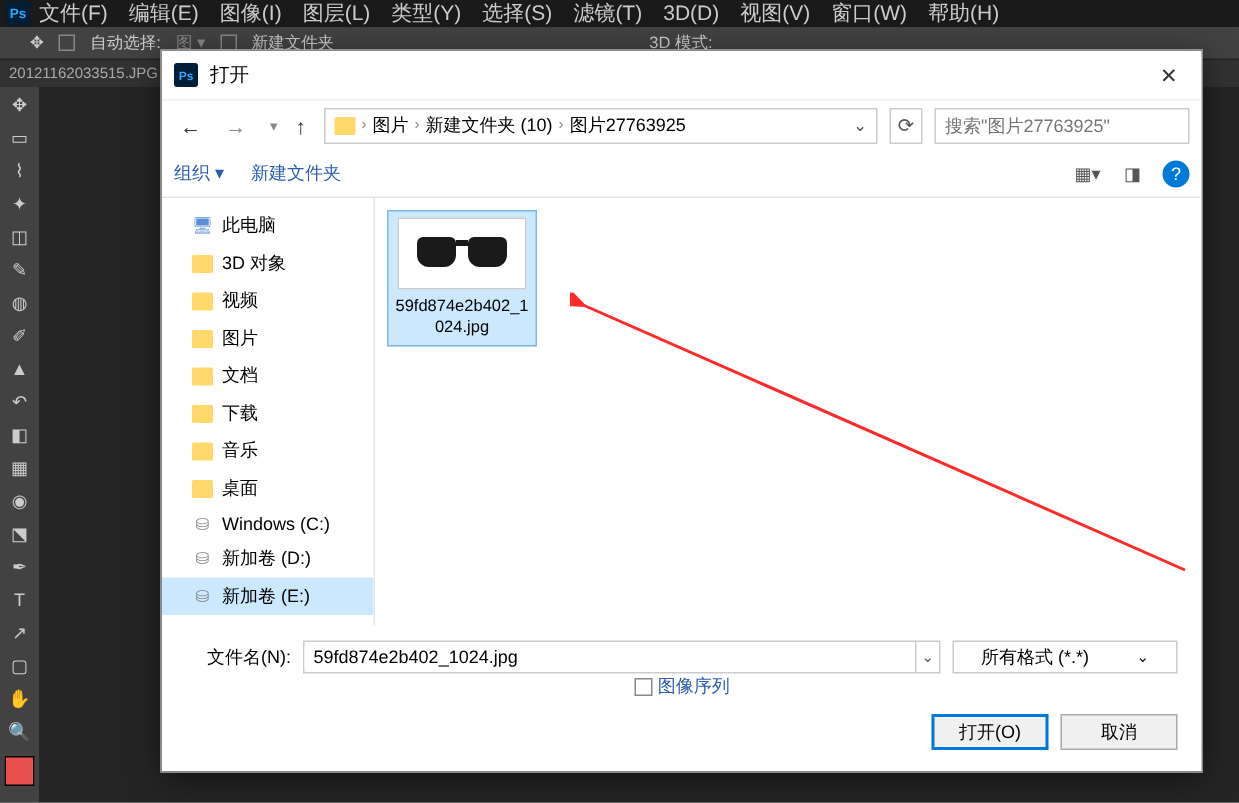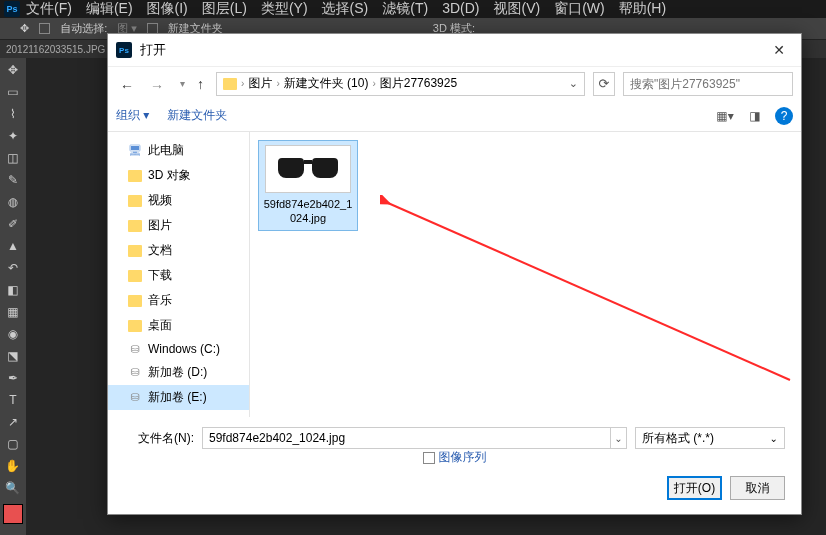--- a/index.html
+++ b/index.html
@@ -67,7 +67,7 @@
 .drop { display: flex; align-items: center; justify-content: center; width: 16px; border-left: 1px solid #ccc; height: 22px; font-size: 10px; color: #555; }
 .input-wrap { display: flex; flex: 1; border: 1px solid #ccc; height: 22px; align-items: center; }
 .input-wrap input { border: none; flex: 1; padding: 0 6px; font-size: 12px; outline: none; }
-.filter-sel { width: 150px; height: 22px; border: 1px solid #ccc; font-size: 12px; padding: 0 6px; display: flex; align-items: center; justify-content: space-between; }
+.filter-sel { width: 150px; height: 22px; border: 1px solid #ccc; font-size: 12px; padding: 0 18px; display: flex; align-items: center; justify-content: space-between; }
 .chk-row { display: flex; align-items: center; gap: 4px; justify-content: center; color: #2a5db0; margin-bottom: 10px; }
 .chk-row .cb { width: 12px; height: 12px; border: 1px solid #888; }
 .btns { display: flex; justify-content: flex-end; gap: 8px; }

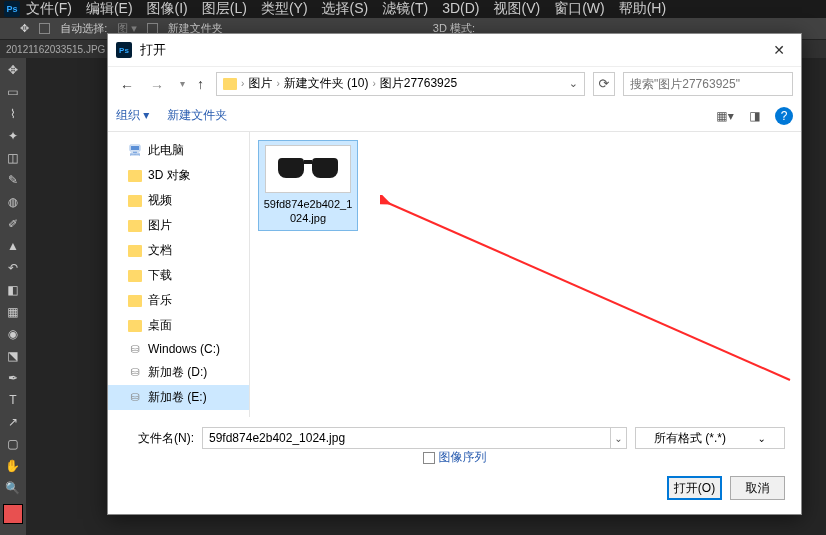--- a/index.html
+++ b/index.html
@@ -71,7 +71,7 @@
 .chk-row { display: flex; align-items: center; gap: 4px; justify-content: center; color: #2a5db0; margin-bottom: 10px; }
 .chk-row .cb { width: 12px; height: 12px; border: 1px solid #888; }
 .btns { display: flex; justify-content: flex-end; gap: 8px; }
-.btn { width: 55px; height: 24px; border: 1px solid #aaa; background: #f0f0f0; font-size: 12px; display: flex; align-items: center; justify-content: center; }
+.btn { width: 78px; height: 24px; border: 1px solid #aaa; background: #f0f0f0; font-size: 12px; display: flex; align-items: center; justify-content: center; }
 .btn.primary { border: 2px solid #0078d7; }
 
 .red-arrow { position: absolute; pointer-events: none; }

